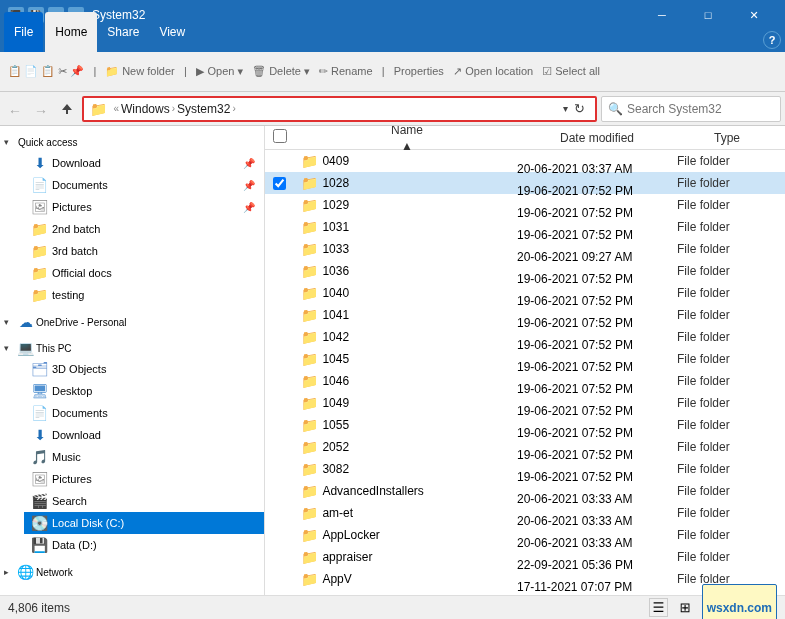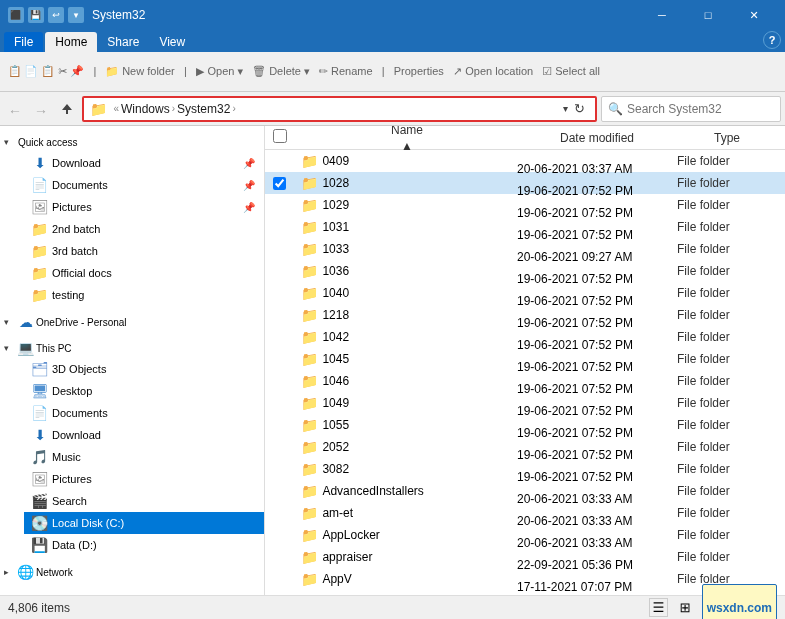--- a/index.html
+++ b/index.html
@@ -29,7 +29,7 @@
       padding-left: 4px;
     }
     .ribbon-tab {
-      padding: 3px 10px;
+      padding: 13px 10px;
       font-size: 12px;
       cursor: pointer;
       border-radius: 3px 3px 0 0;

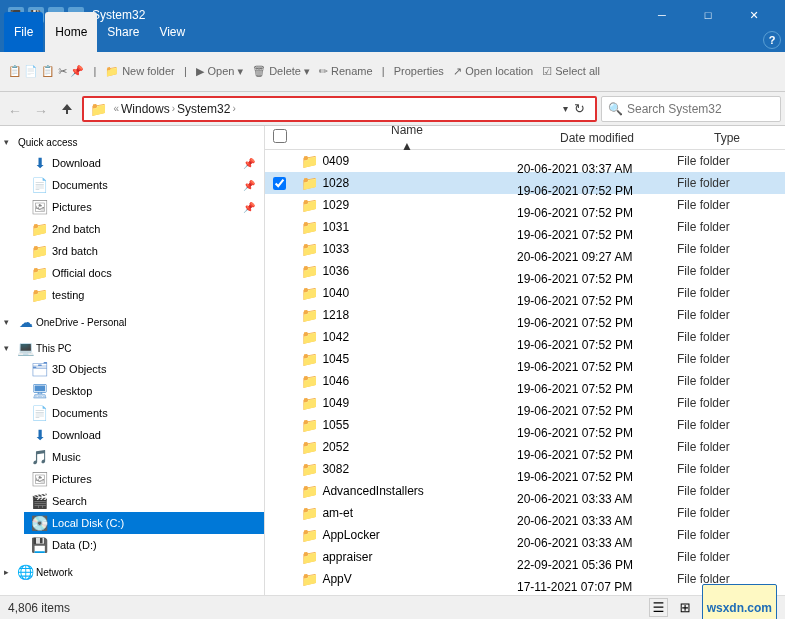--- a/index.html
+++ b/index.html
@@ -461,7 +461,7 @@
       </div>
       <div class="col-name">
         <span class="folder-icon folder-icon-yellow">📁</span>
-        <span>1218</span>
+        <span>1041</span>
       </div>
       <div class="col-date">19-06-2021 07:52 PM</div>
       <div class="col-type">File folder</div>

